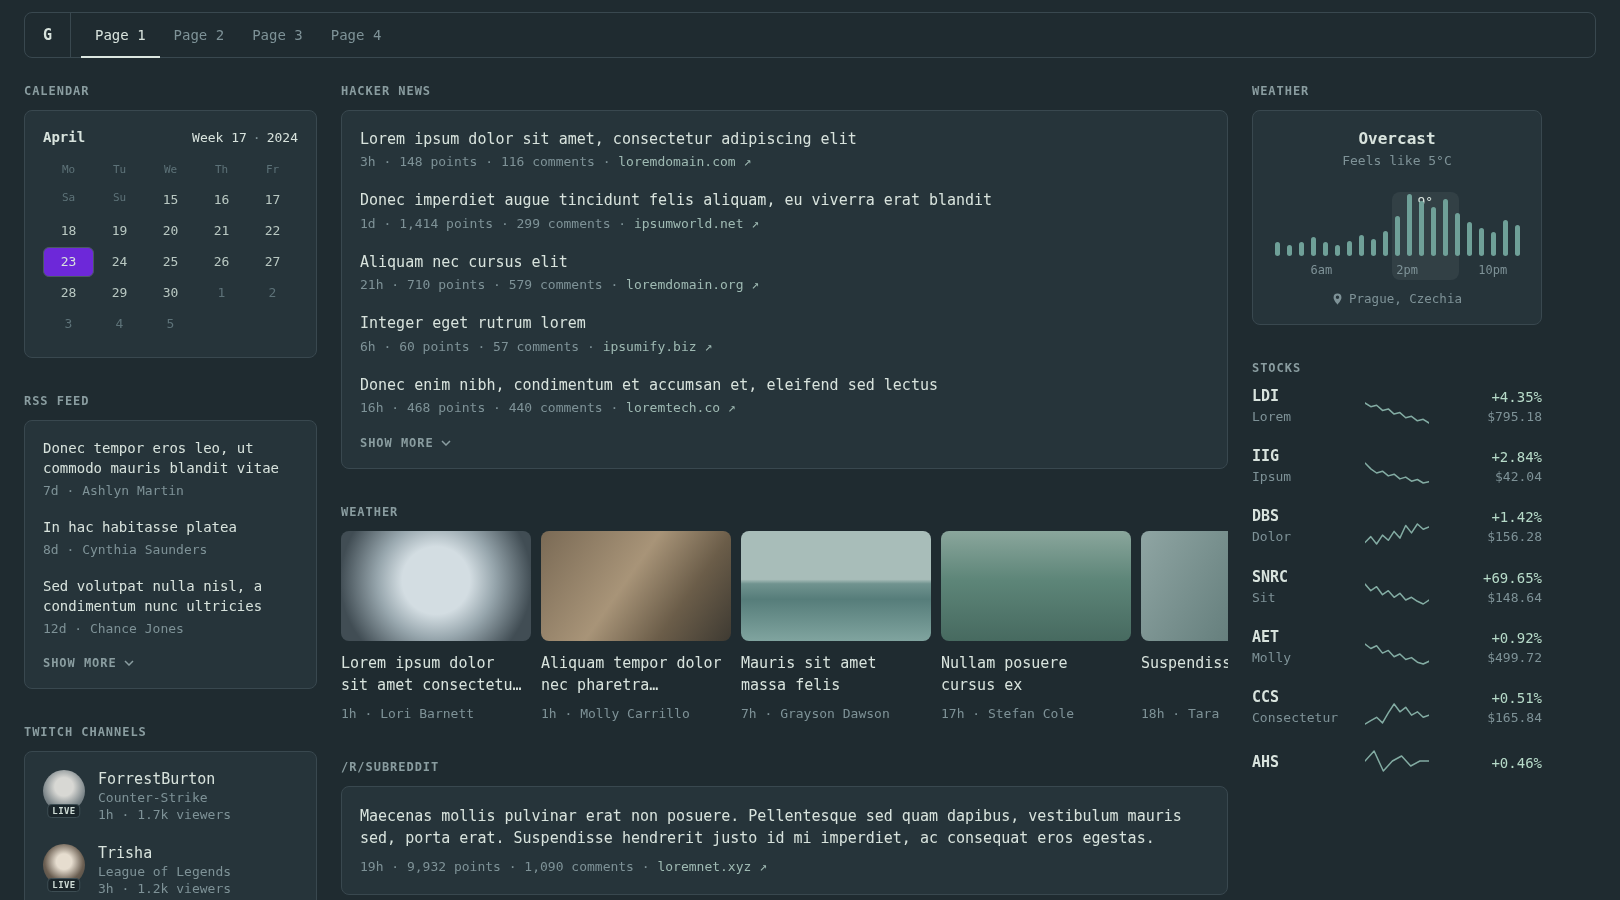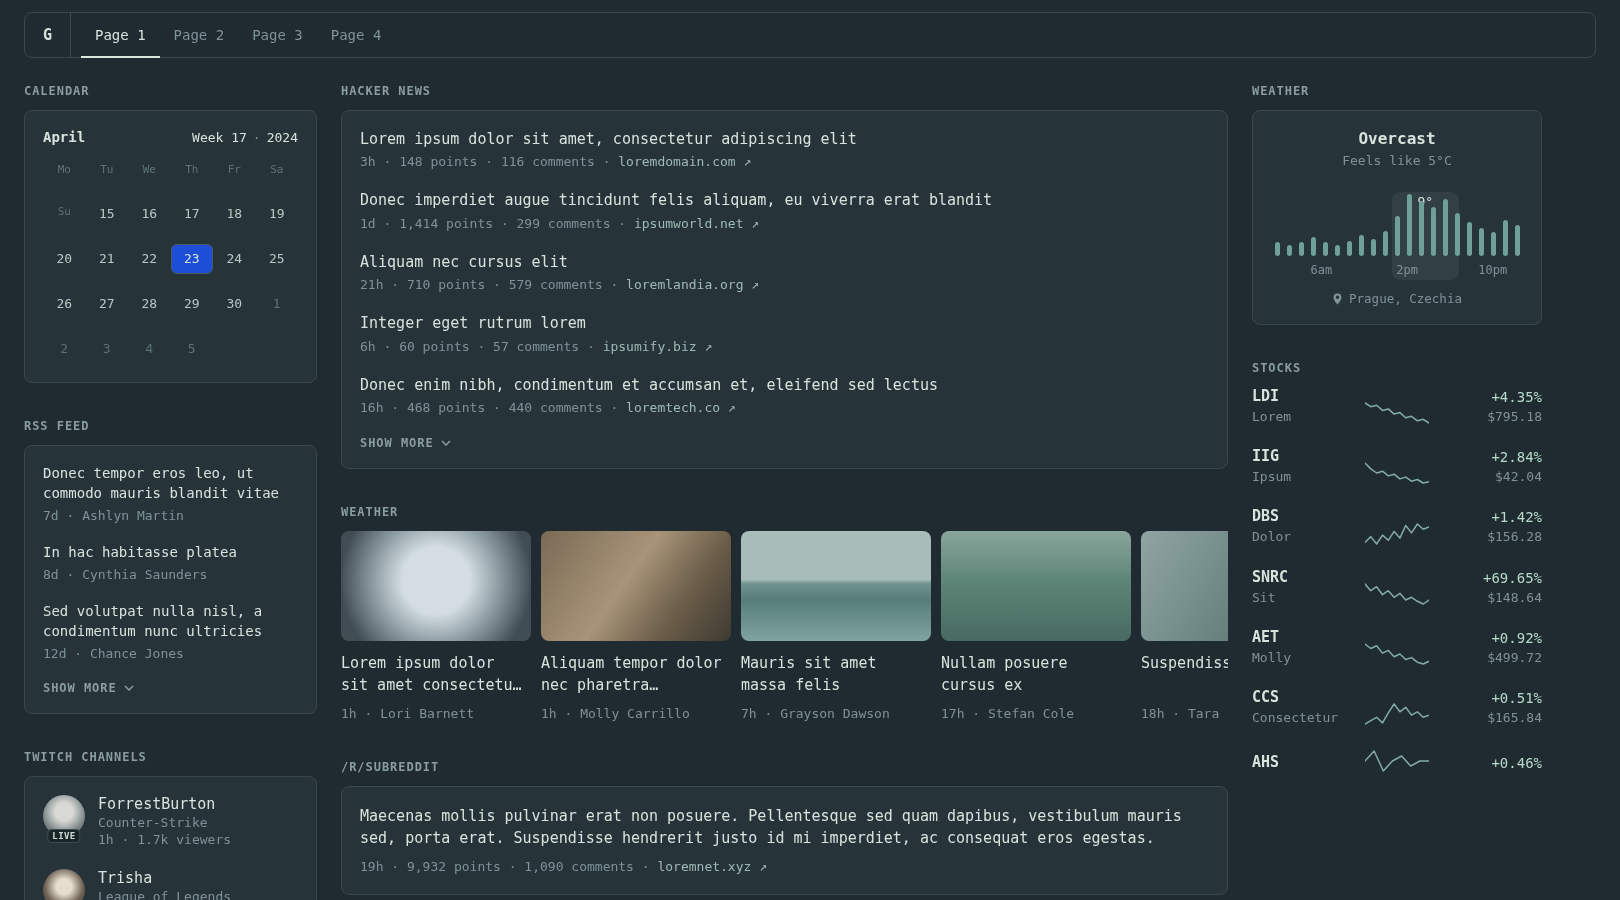--- a/index.html
+++ b/index.html
@@ -48,7 +48,7 @@
   .cal-month{font-size:14px;font-weight:700;color:var(--text);}
   .cal-week{font-size:13px;color:var(--text);}
   .cal-week .sep{color:var(--muted);margin:0 6px;}
-  .cal-grid{display:grid;grid-template-columns:repeat(6,1fr);margin-top:12px;text-align:center;row-gap:15px;}
+  .cal-grid{display:grid;grid-template-columns:repeat(5,1fr);margin-top:12px;text-align:center;row-gap:1px;}
   .cal-dow{font-size:11px;color:var(--faint);padding:6px 0 8px;}
   .cal-day{font-size:13px;color:#b9c8c2;height:30px;line-height:28px;border:1px solid transparent;border-radius:6px;}
   .cal-day.sel{background:#1d4ed8;border-color:#4a5a60;color:var(--text);}

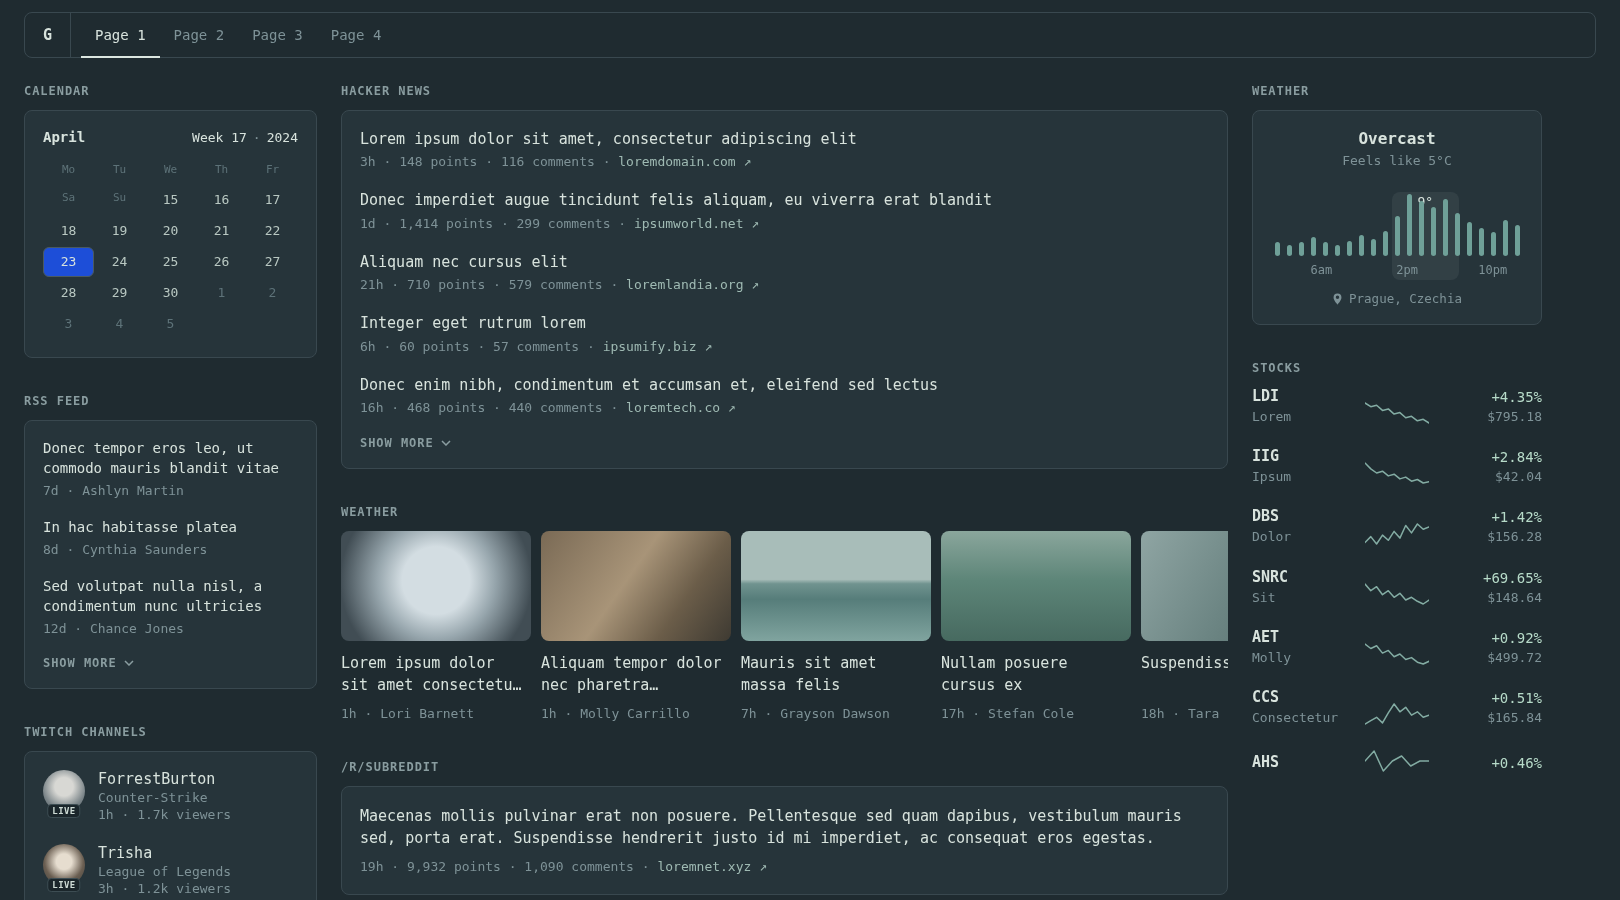--- a/index.html
+++ b/index.html
@@ -51,7 +51,7 @@
   .cal-grid{display:grid;grid-template-columns:repeat(5,1fr);margin-top:12px;text-align:center;row-gap:1px;}
   .cal-dow{font-size:11px;color:var(--faint);padding:6px 0 8px;}
   .cal-day{font-size:13px;color:#b9c8c2;height:30px;line-height:28px;border:1px solid transparent;border-radius:6px;}
-  .cal-day.sel{background:#1d4ed8;border-color:#4a5a60;color:var(--text);}
+  .cal-day.sel{background:#6d28d9;border-color:#4a5a60;color:var(--text);}
   .cal-day.dim{color:var(--faint);}
   
   .rss-item{margin-bottom:18px;cursor:pointer;}

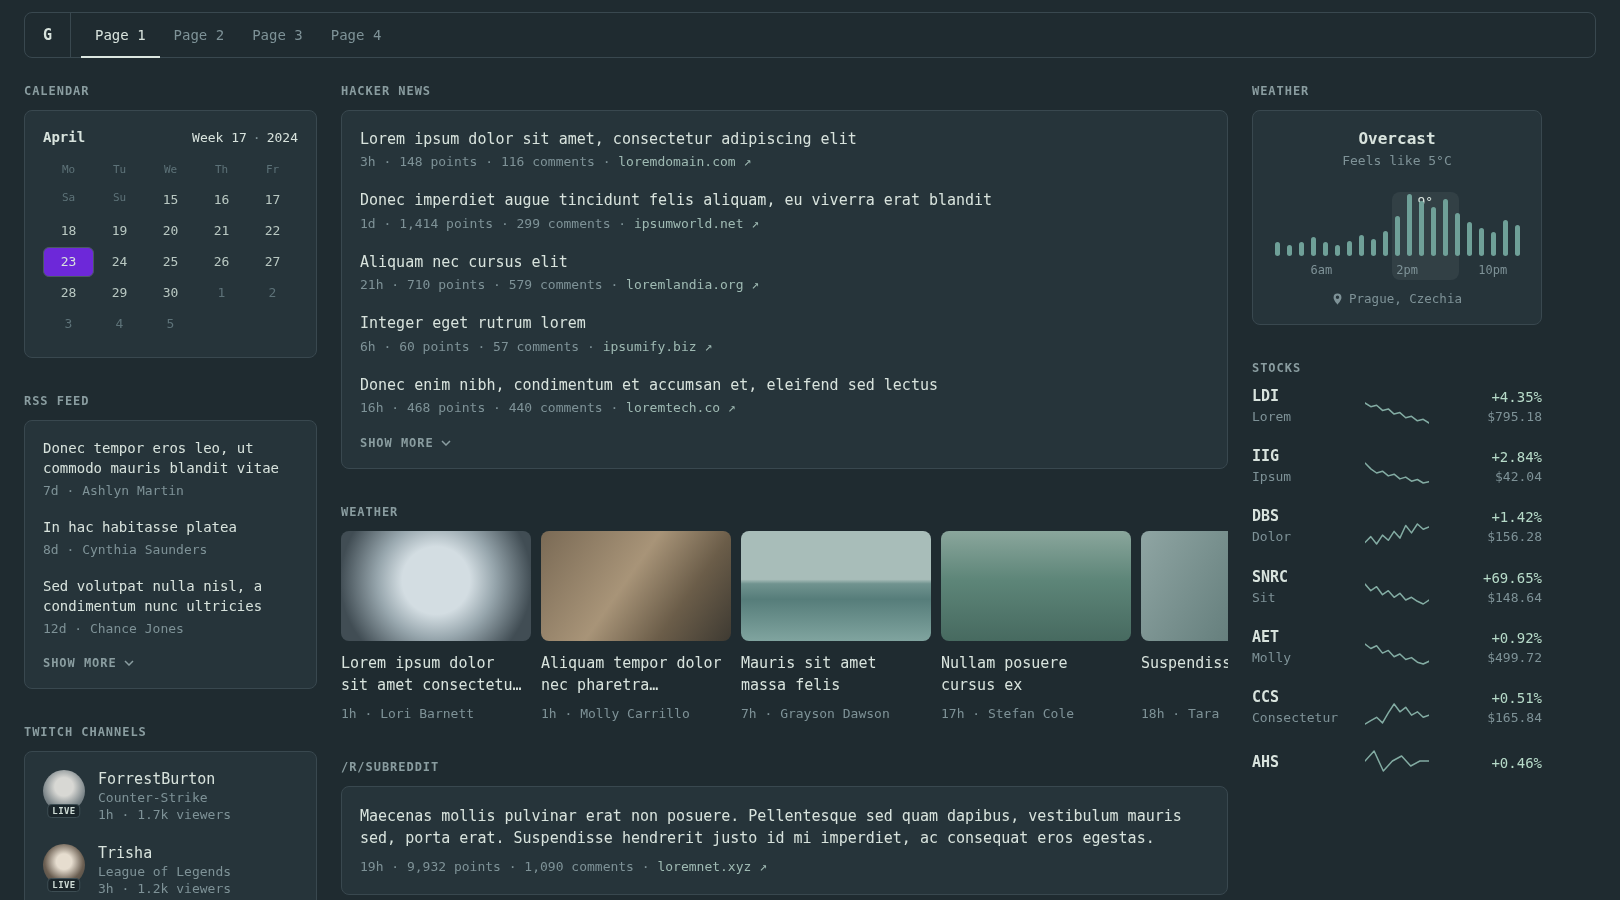--- a/index.html
+++ b/index.html
@@ -313,7 +313,7 @@
             <div class="item-title">Aliquam nec cursus elit</div>
             <div class="meta">
               <span>21h · 710 points · 579 comments ·</span>
-              <span class="lnk">loremlandia.org ↗</span>
+              <span class="lnk">loremdomain.org ↗</span>
             </div>
           </article>
 

